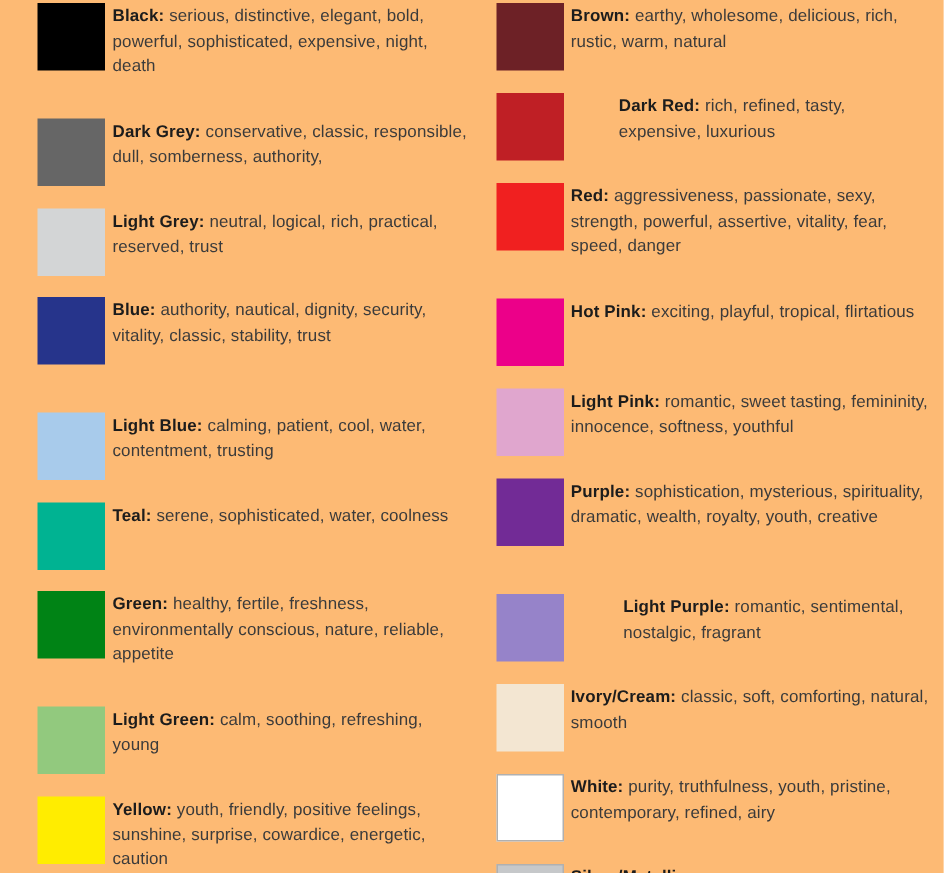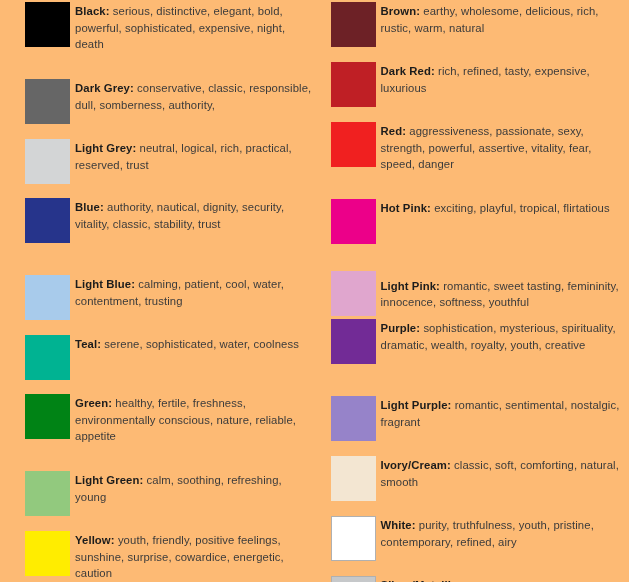--- a/index.html
+++ b/index.html
@@ -111,7 +111,7 @@
           <div class="swatch" title="#6d2126" style="background: rgb(109, 33, 38);"></div>
           <div class="entry-text"><span class="entry-name">Brown:</span> <span class="entry-desc">earthy, wholesome, delicious, rich, rustic, warm, natural</span></div>
         </div>
-        <div class="entry" style="position: absolute; top: 62px;">
+        <div class="entry" style="position: absolute; top: 62px; gap: 32px;">
           <div class="swatch" title="#bf1f25" style="background: rgb(191, 31, 37);"></div>
           <div class="entry-text"><span class="entry-name">Dark Red:</span> <span class="entry-desc">rich, refined, tasty, expensive, luxurious</span></div>
         </div>

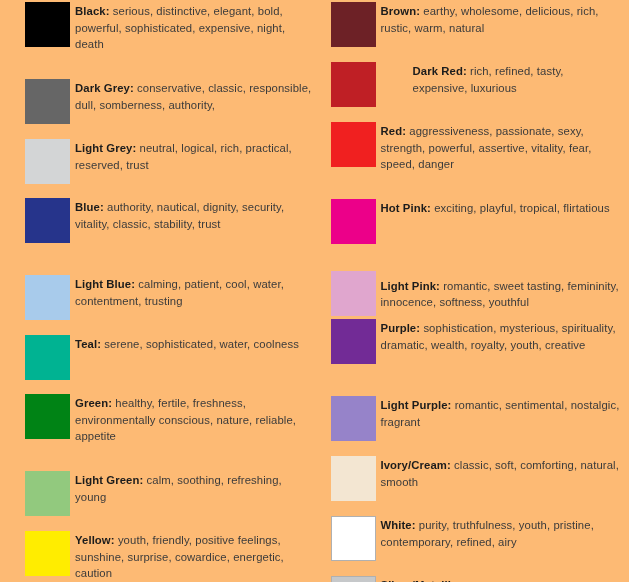--- a/index.html
+++ b/index.html
@@ -123,7 +123,7 @@
           <div class="swatch" title="#ec0089" style="background: rgb(236, 0, 137);"></div>
           <div class="entry-text"><span class="entry-name">Hot Pink:</span> <span class="entry-desc">exciting, playful, tropical, flirtatious</span></div>
         </div>
-        <div class="entry" style="position: absolute; top: 271px; align-items: center;">
+        <div class="entry" style="position: absolute; top: 259px;">
           <div class="swatch" title="#e0a6ce" style="background: rgb(224, 166, 206);"></div>
           <div class="entry-text"><span class="entry-name">Light Pink:</span> <span class="entry-desc">romantic, sweet tasting, femininity, innocence, softness, youthful</span></div>
         </div>

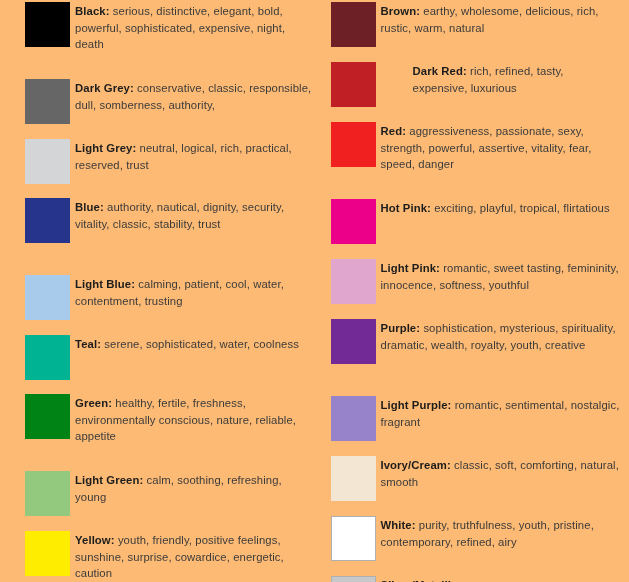--- a/index.html
+++ b/index.html
@@ -131,7 +131,7 @@
           <div class="swatch" title="#722b96" style="background: rgb(114, 43, 150);"></div>
           <div class="entry-text"><span class="entry-name">Purple:</span> <span class="entry-desc">sophistication, mysterious, spirituality, dramatic, wealth, royalty, youth, creative</span></div>
         </div>
-        <div class="entry" style="position: absolute; top: 396px;">
+        <div class="entry" style="position: absolute; top: 396px; gap: 35px;">
           <div class="swatch" title="#9683c9" style="background: rgb(150, 131, 201);"></div>
           <div class="entry-text"><span class="entry-name">Light Purple:</span> <span class="entry-desc">romantic, sentimental, nostalgic, fragrant</span></div>
         </div>

